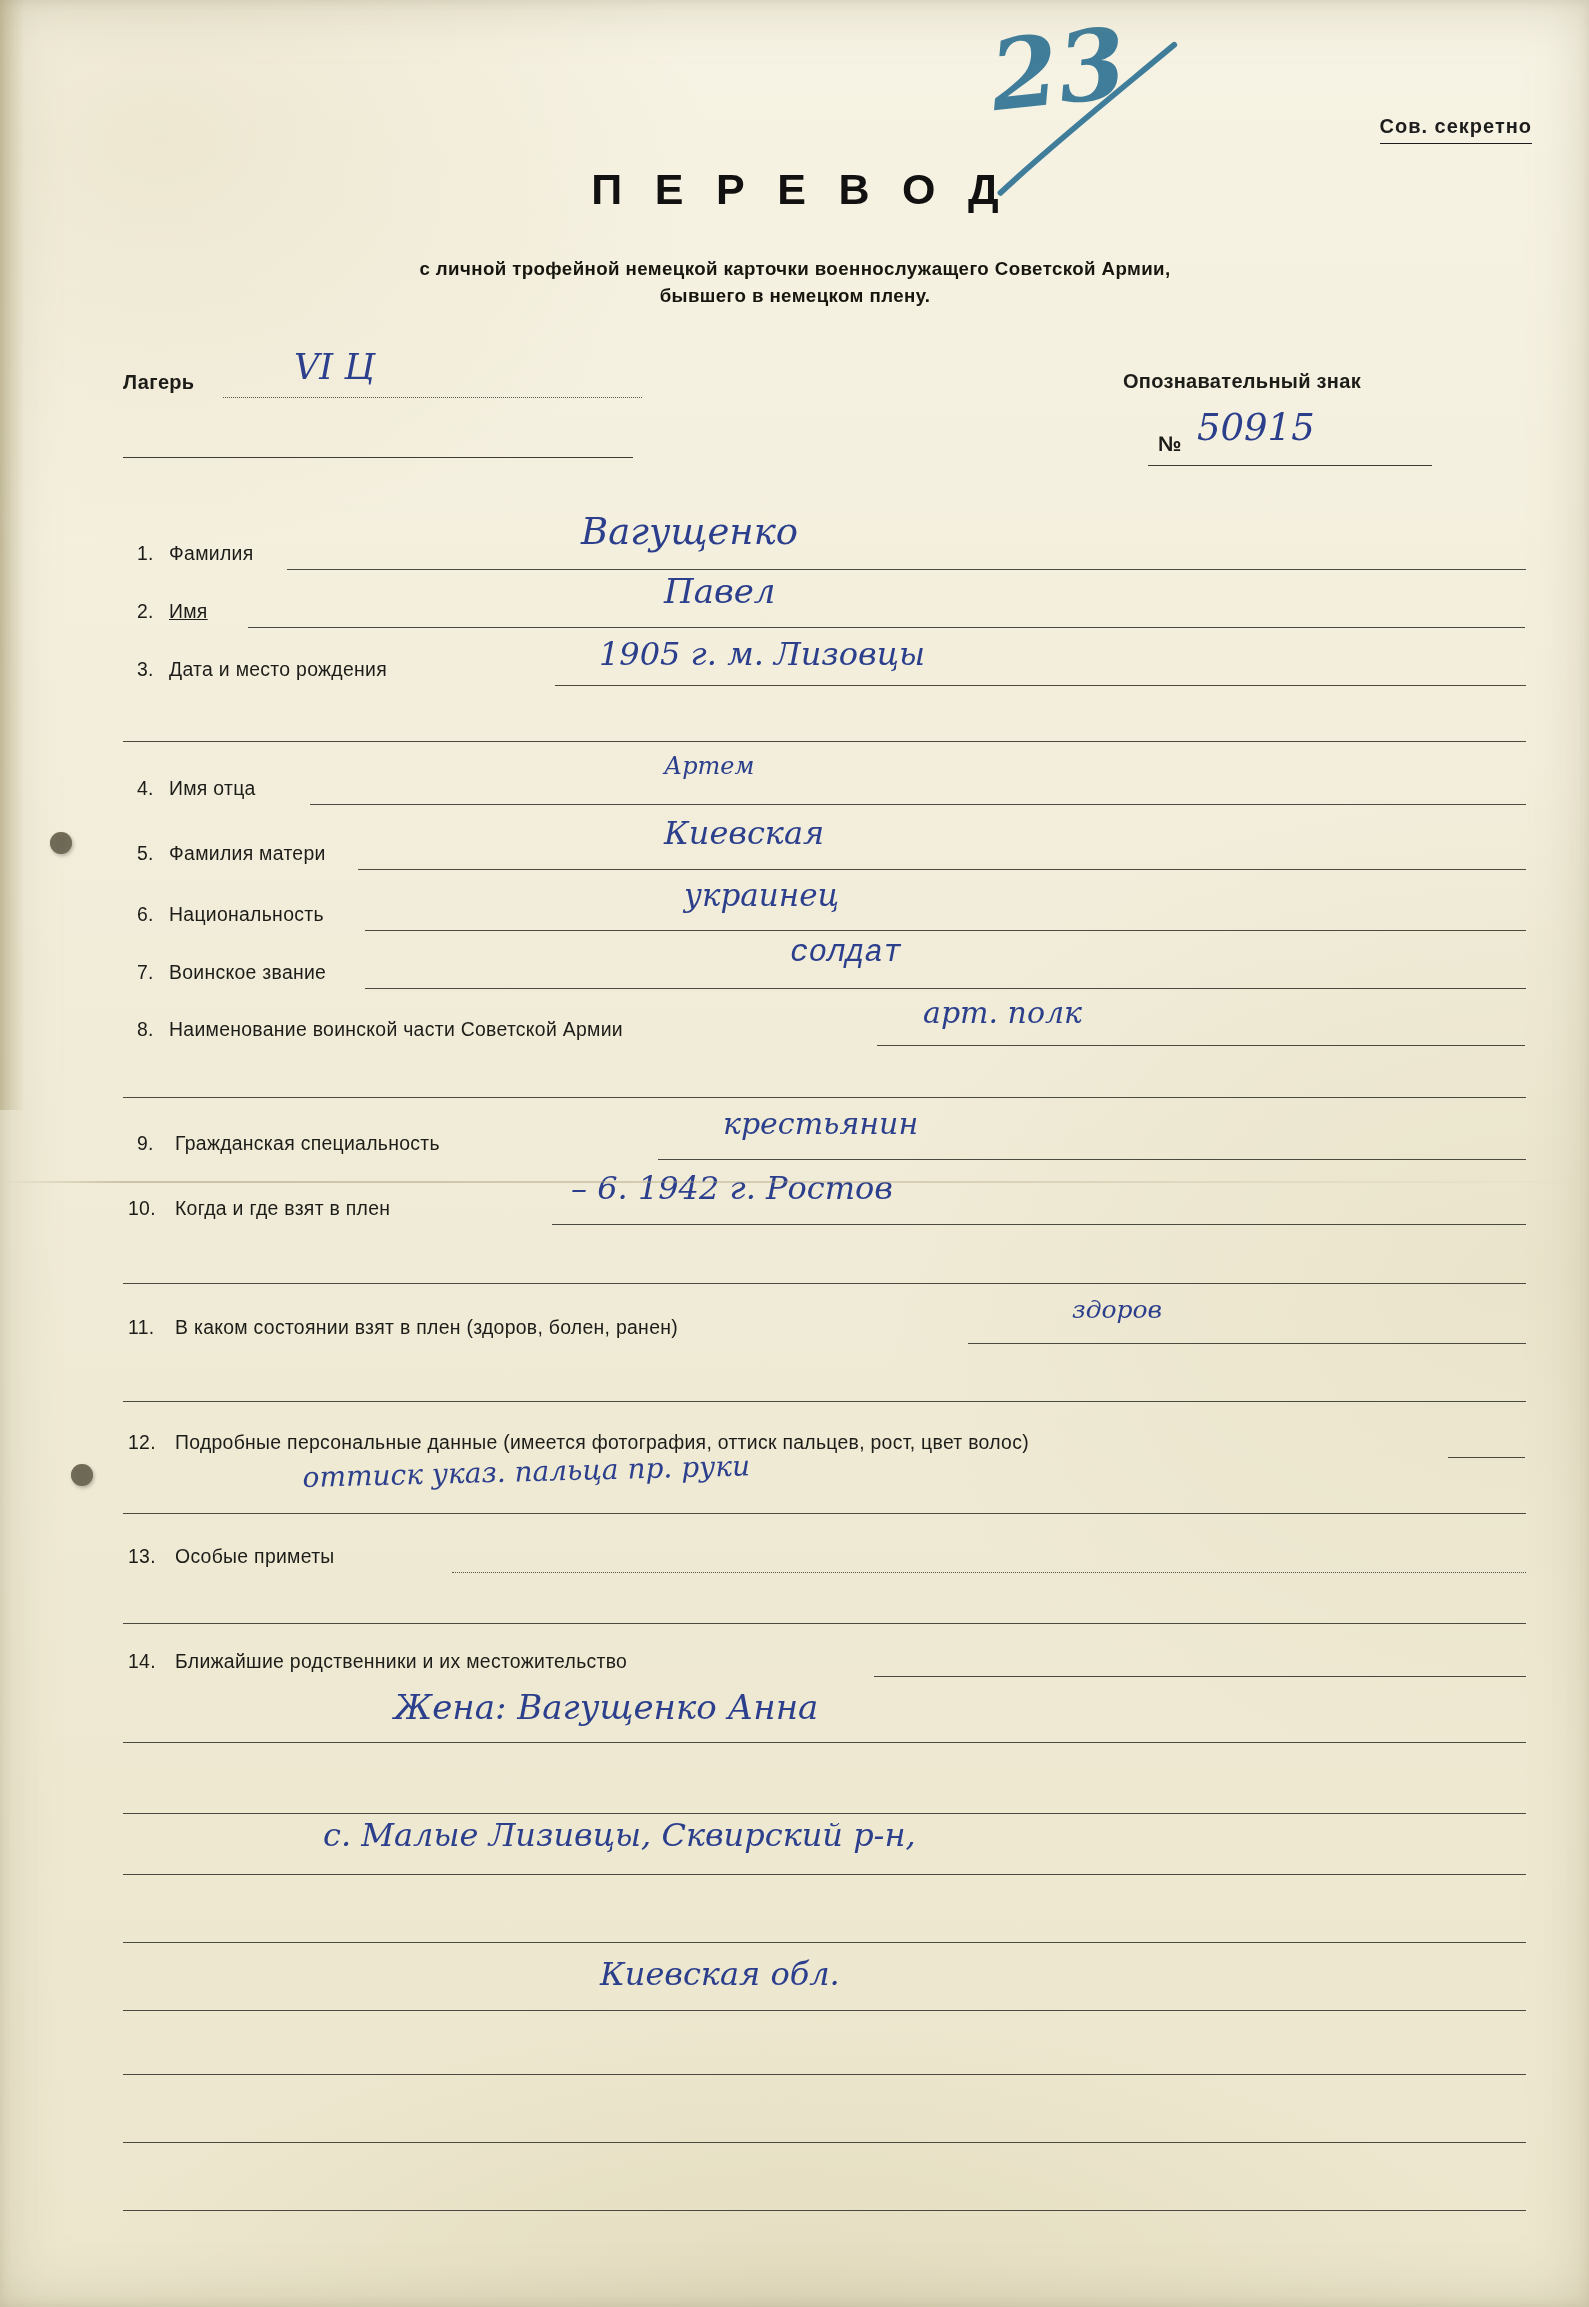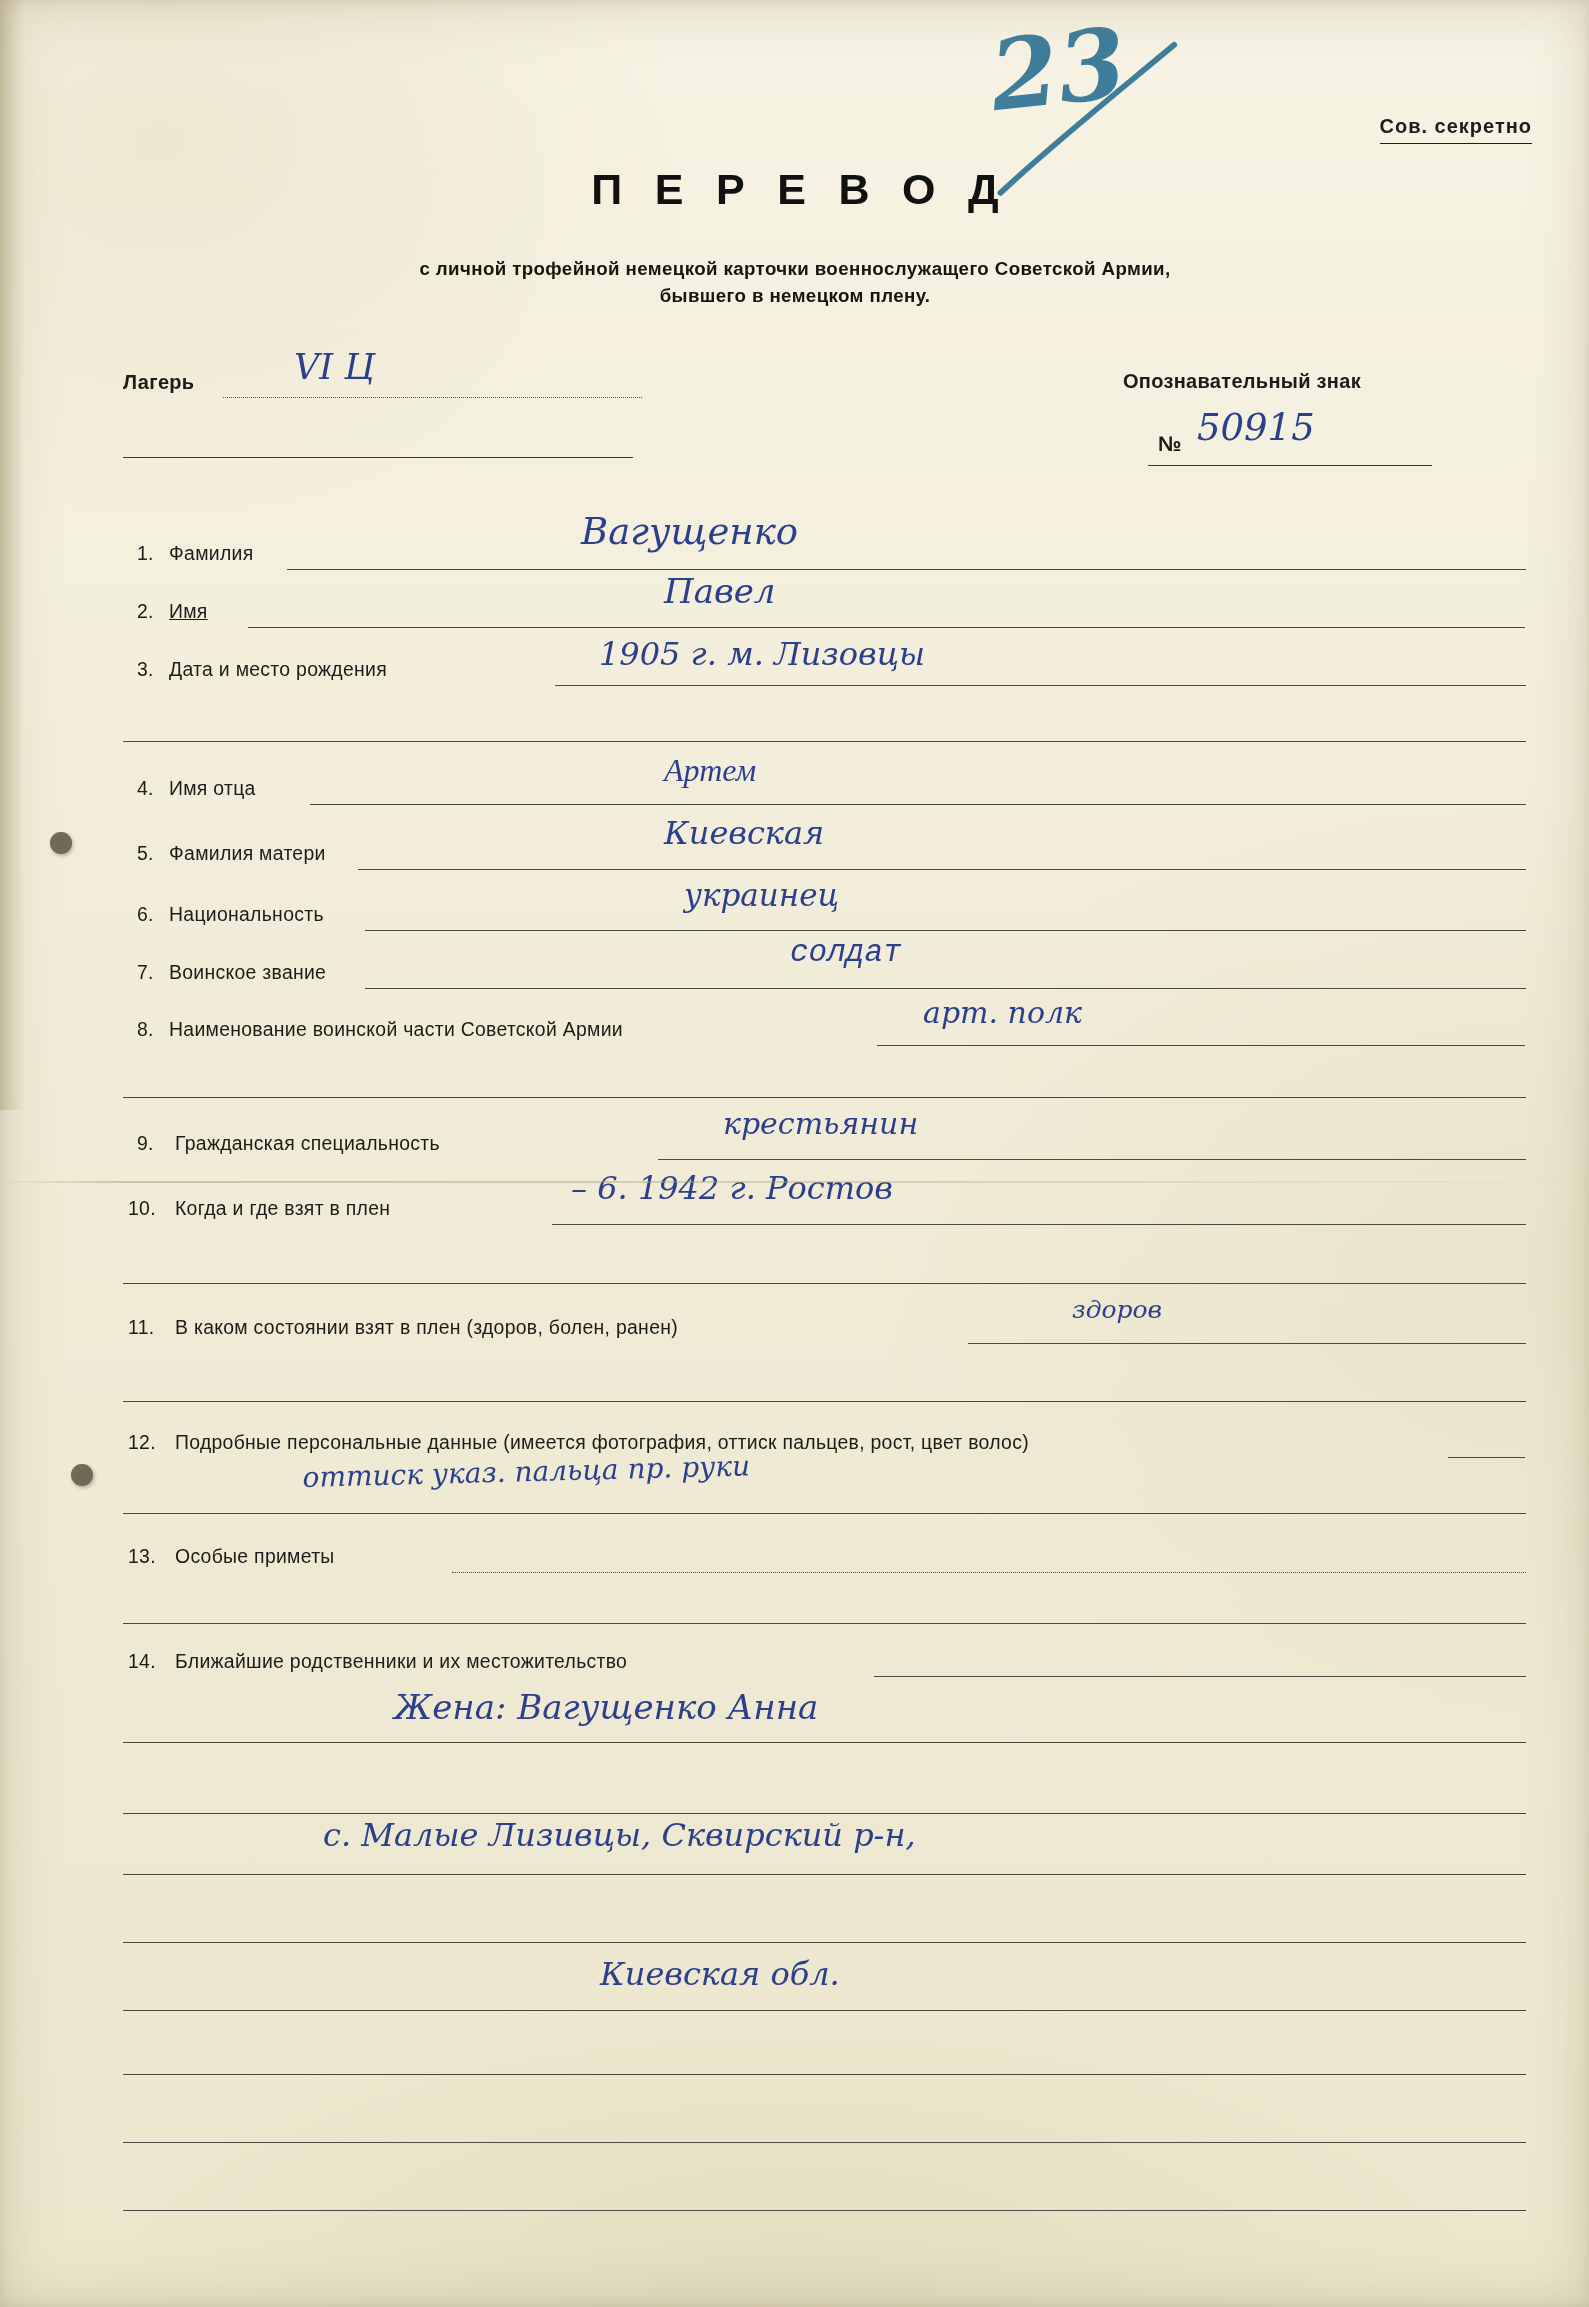--- a/index.html
+++ b/index.html
@@ -175,7 +175,7 @@
     <div class="lbl" style="left:137px; top:777px;">4.</div>
     <div class="lbl" style="left:169px; top:777px;">Имя отца</div>
     <div class="rule thin" style="left:310px; top:804px; width:1216px;"></div>
-    <div class="hw" style="left:664px; top:752px; font-size:32px;font-family:Liberation Serif, serif;">Артем</div>
+    <div class="hw" style="left:664px; top:752px; font-size:24px;">Артем</div>
 
     <div class="lbl" style="left:137px; top:842px;">5.</div>
     <div class="lbl" style="left:169px; top:842px;">Фамилия матери</div>

